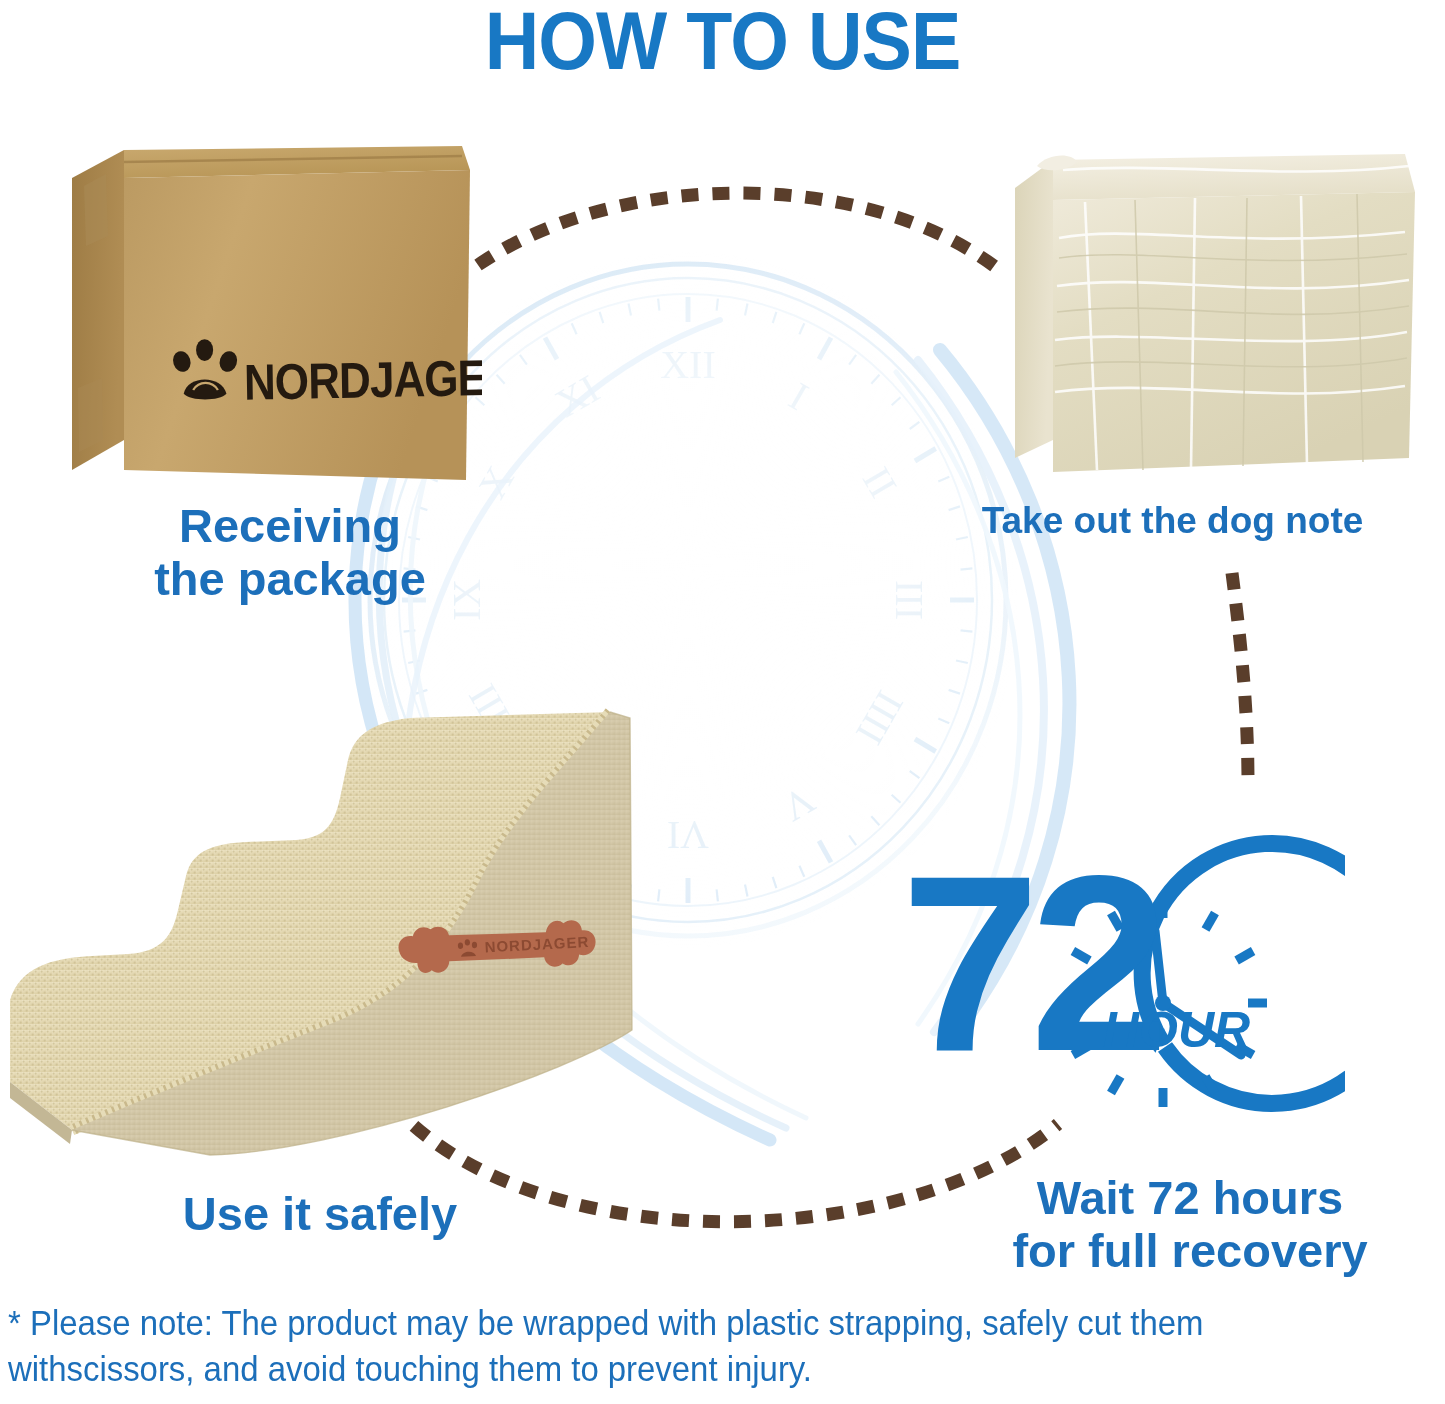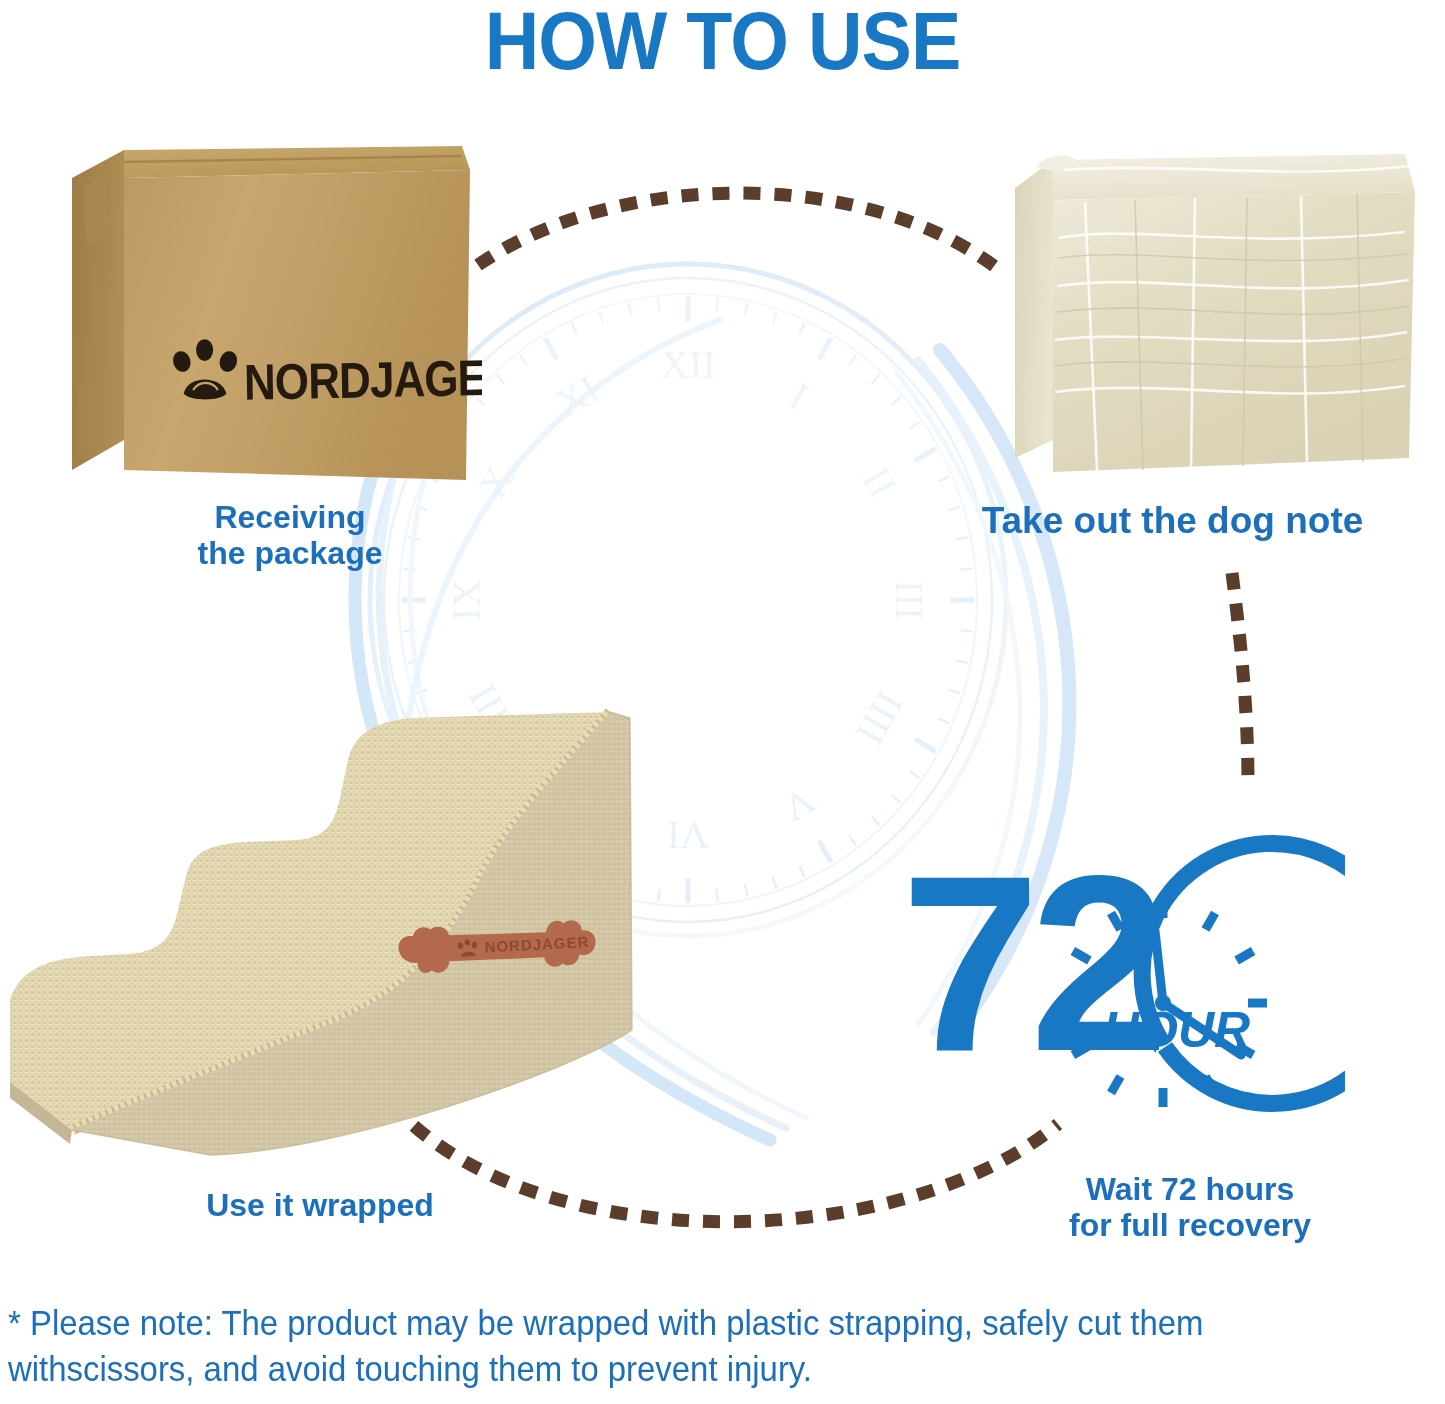--- a/index.html
+++ b/index.html
@@ -62,7 +62,7 @@
     position:absolute;
     color:#1c6fba;
     font-weight:bold;
-    font-size:32px;
+    font-size:47px;
     line-height:1.12;
     white-space:pre-line;
   }

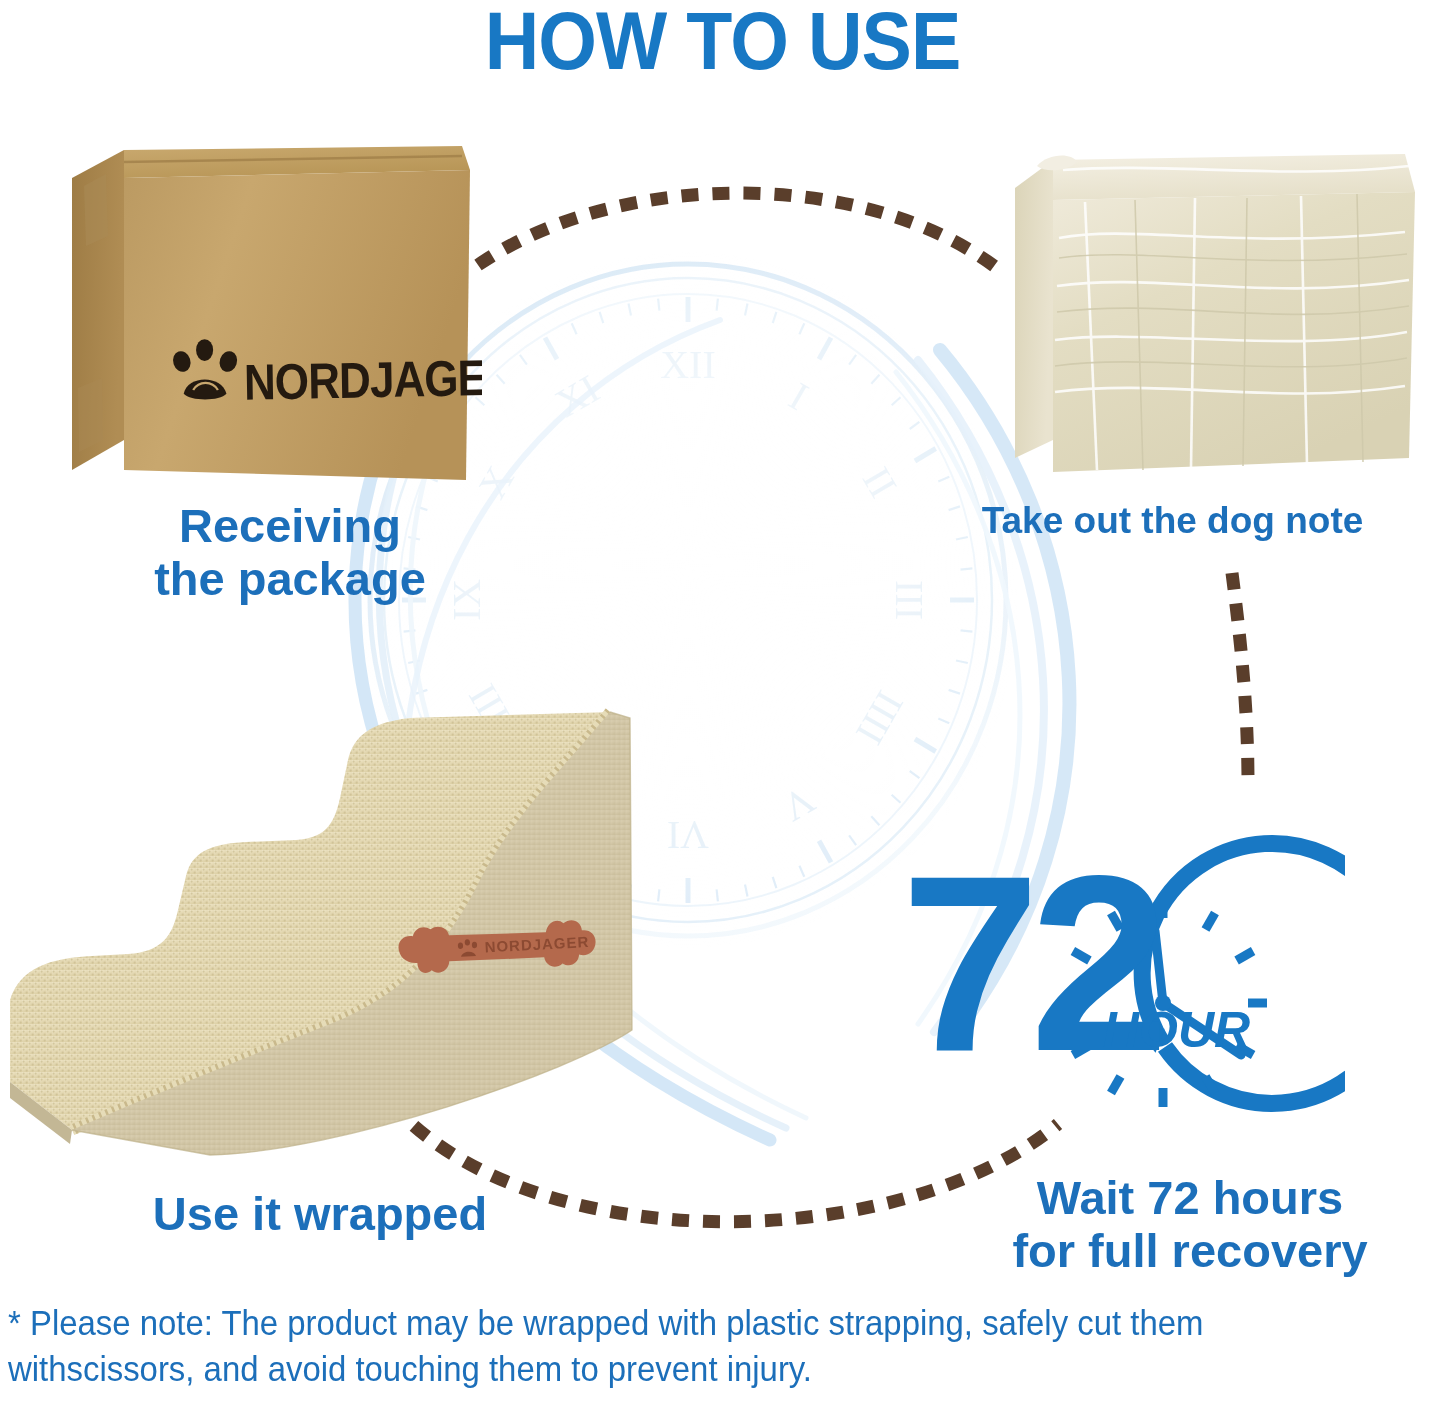--- a/index.html
+++ b/index.html
@@ -416,7 +416,7 @@
   <div class="caption" id="cap-takeout">Take out the dog note</div>
   <div class="caption" id="cap-wait">Wait 72 hours
 for full recovery</div>
-  <div class="caption" id="cap-safely">Use it wrapped</div>
+  <div class="caption" id="cap-safely">Use it safely</div>
 
   <div id="footnote">* Please note: The product may be wrapped with plastic strapping, safely cut them withscissors, and avoid touching them to prevent injury.</div>
 

